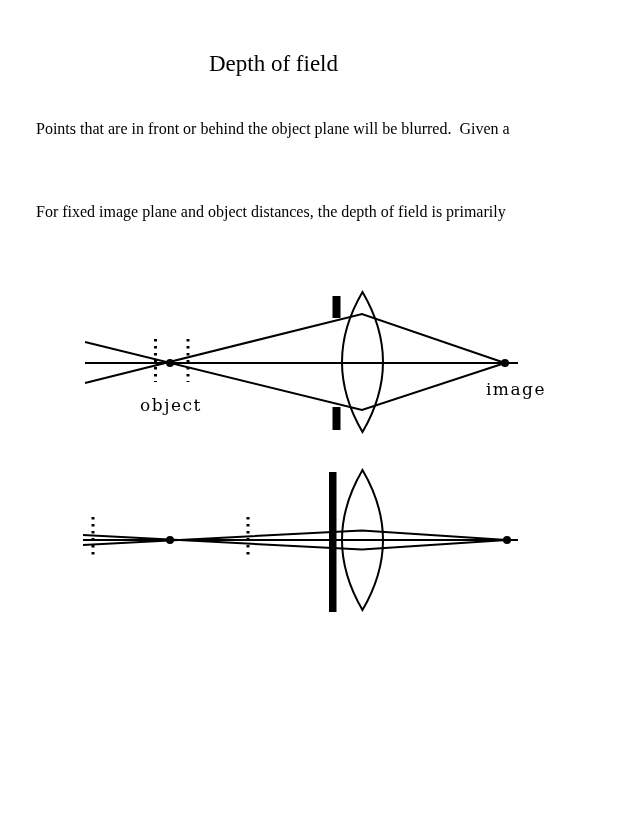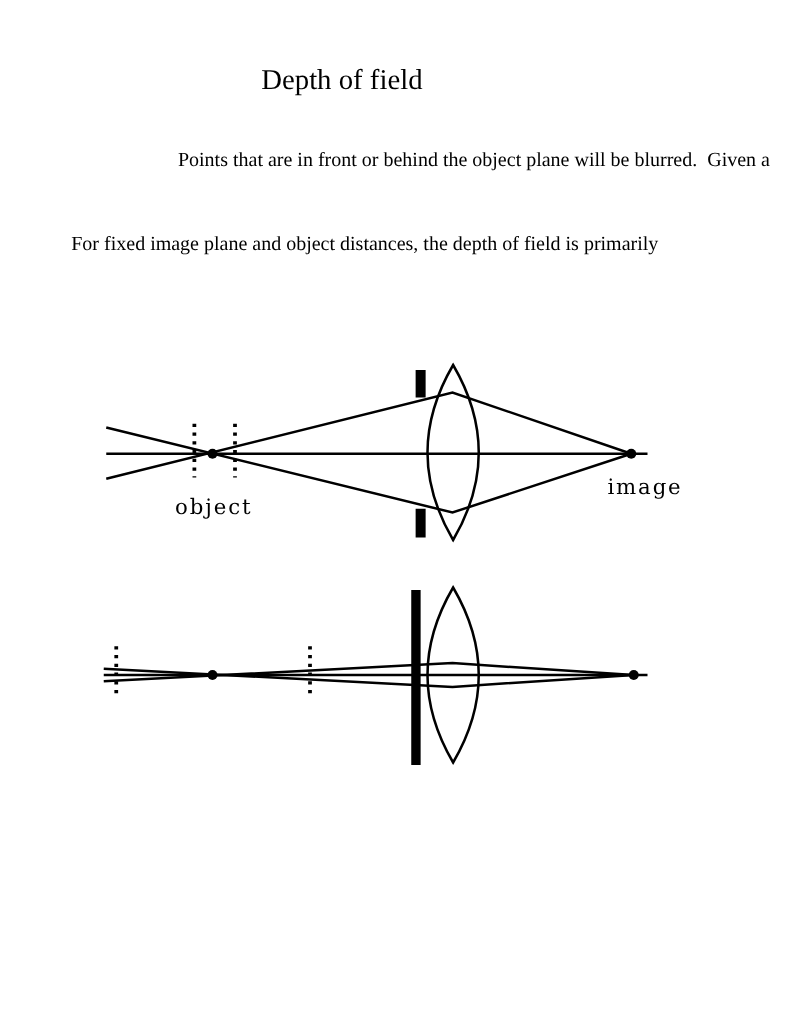--- a/index.html
+++ b/index.html
@@ -36,7 +36,7 @@
   .para .line {
     white-space: pre;
   }
-  #para-1 { top: 119px; text-align: right; }
+  #para-1 { top: 119px; }
   #para-2 { top: 186px; margin-left: 21px; }
   .figure-layer {
     position: absolute;

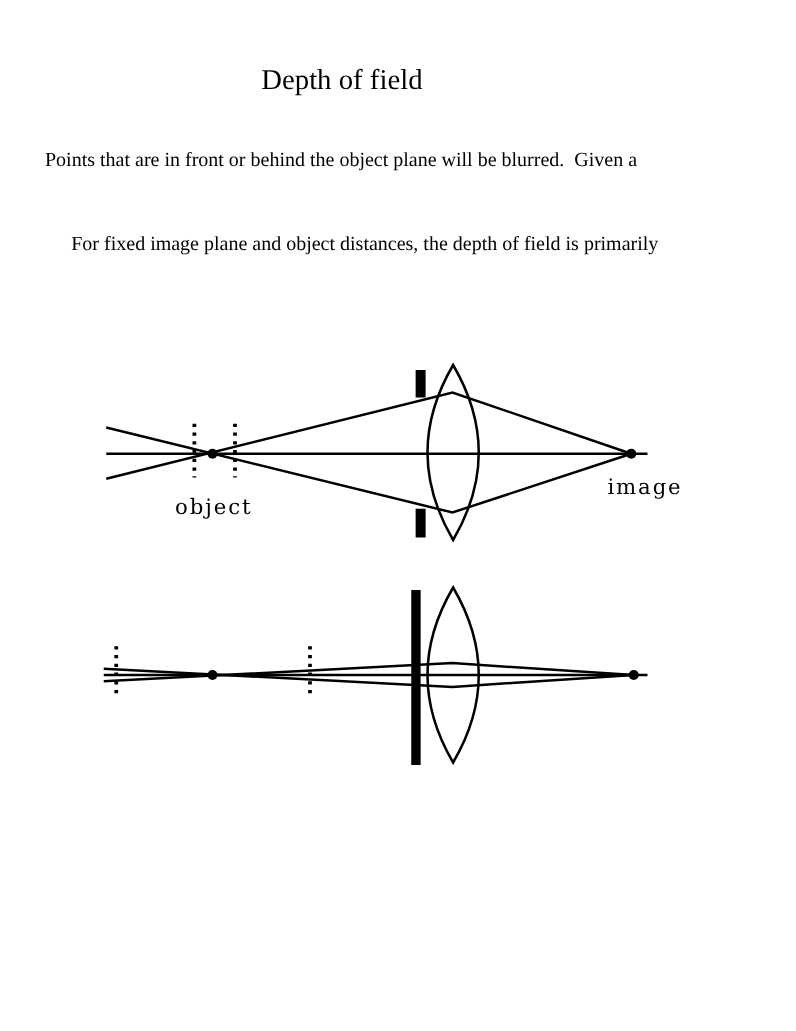--- a/index.html
+++ b/index.html
@@ -37,7 +37,7 @@
     white-space: pre;
   }
   #para-1 { top: 119px; }
-  #para-2 { top: 186px; margin-left: 21px; }
+  #para-2 { top: 202px; }
   .figure-layer {
     position: absolute;
     top: 0;

